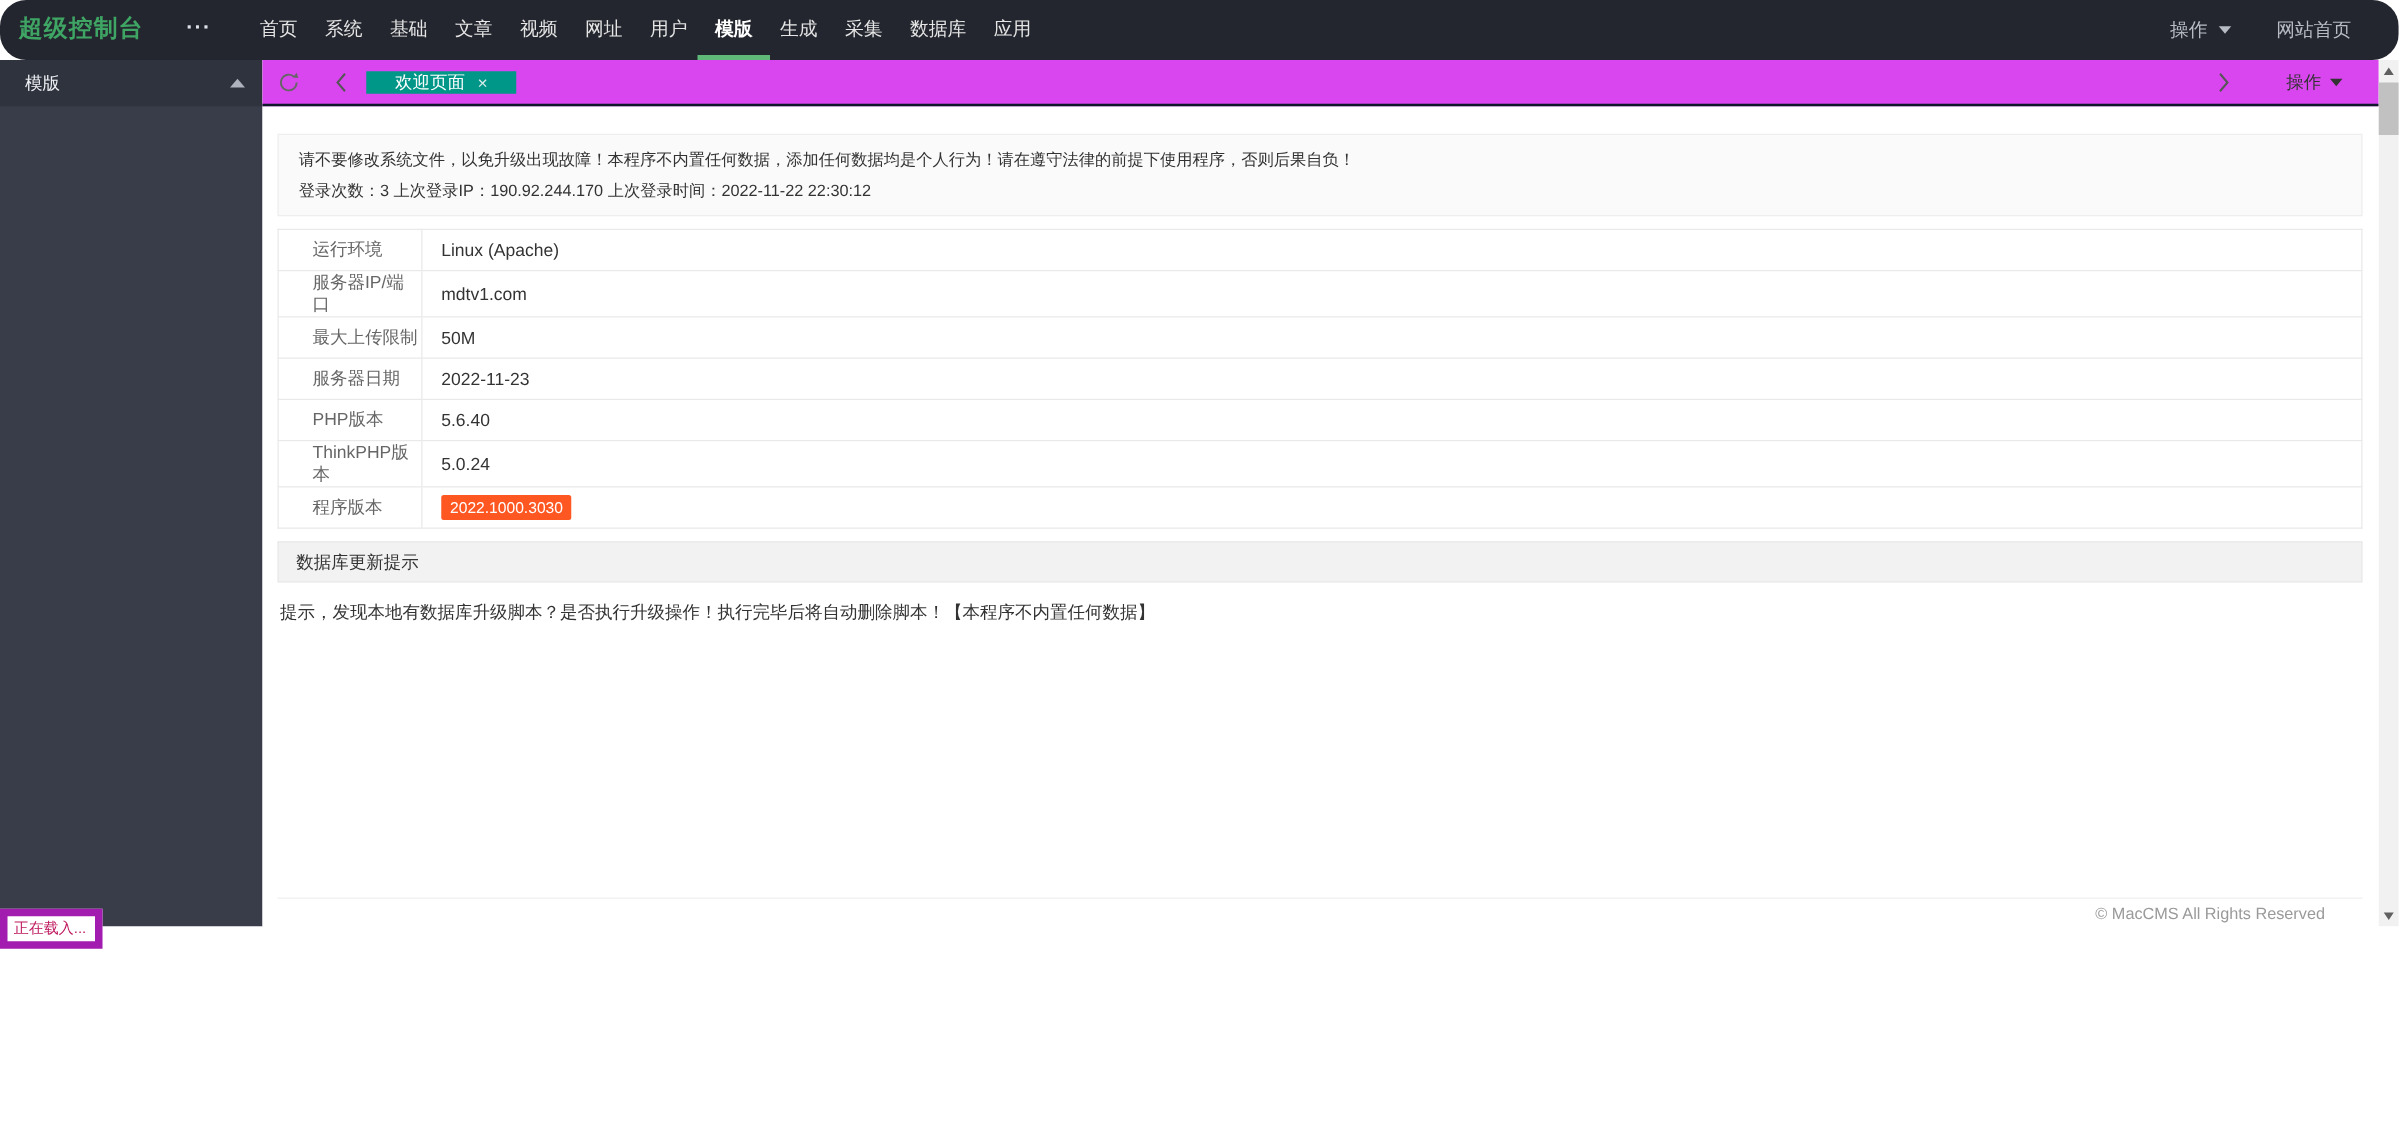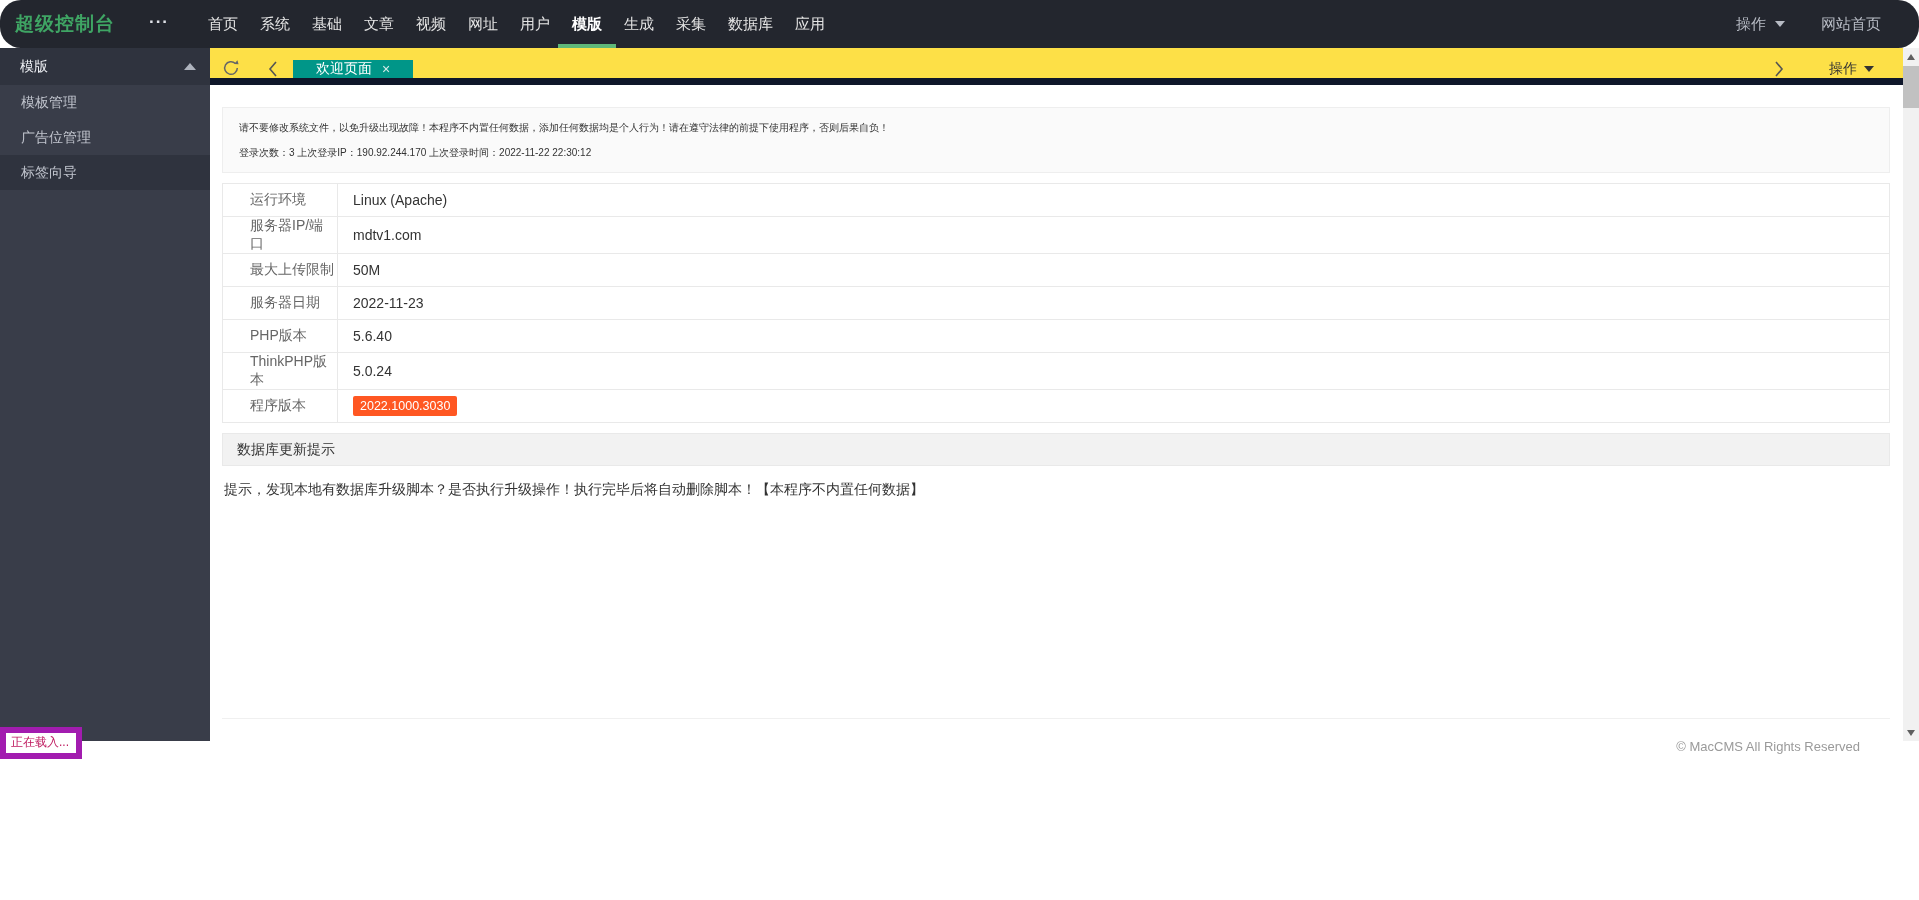--- a/index.html
+++ b/index.html
@@ -43,8 +43,8 @@
   
   .main { position:absolute; left:210px; top:48px; width:1693px; height:693px;
     background:#fff; }
-  .tabbar { position:relative; height:37px; background:#fde047;
-    border-bottom:7px solid #0f172a; display:flex; align-items:flex-end; }
+  .tabbar { position:relative; height:37px; background:#d946ef;
+    border-bottom:2px solid #0f172a; display:flex; align-items:center; }
   .tab-btn { width:41px; display:flex; align-items:center; justify-content:center;
     cursor:pointer; }
   .tb-divider { width:1px; background:#eaeaea; }

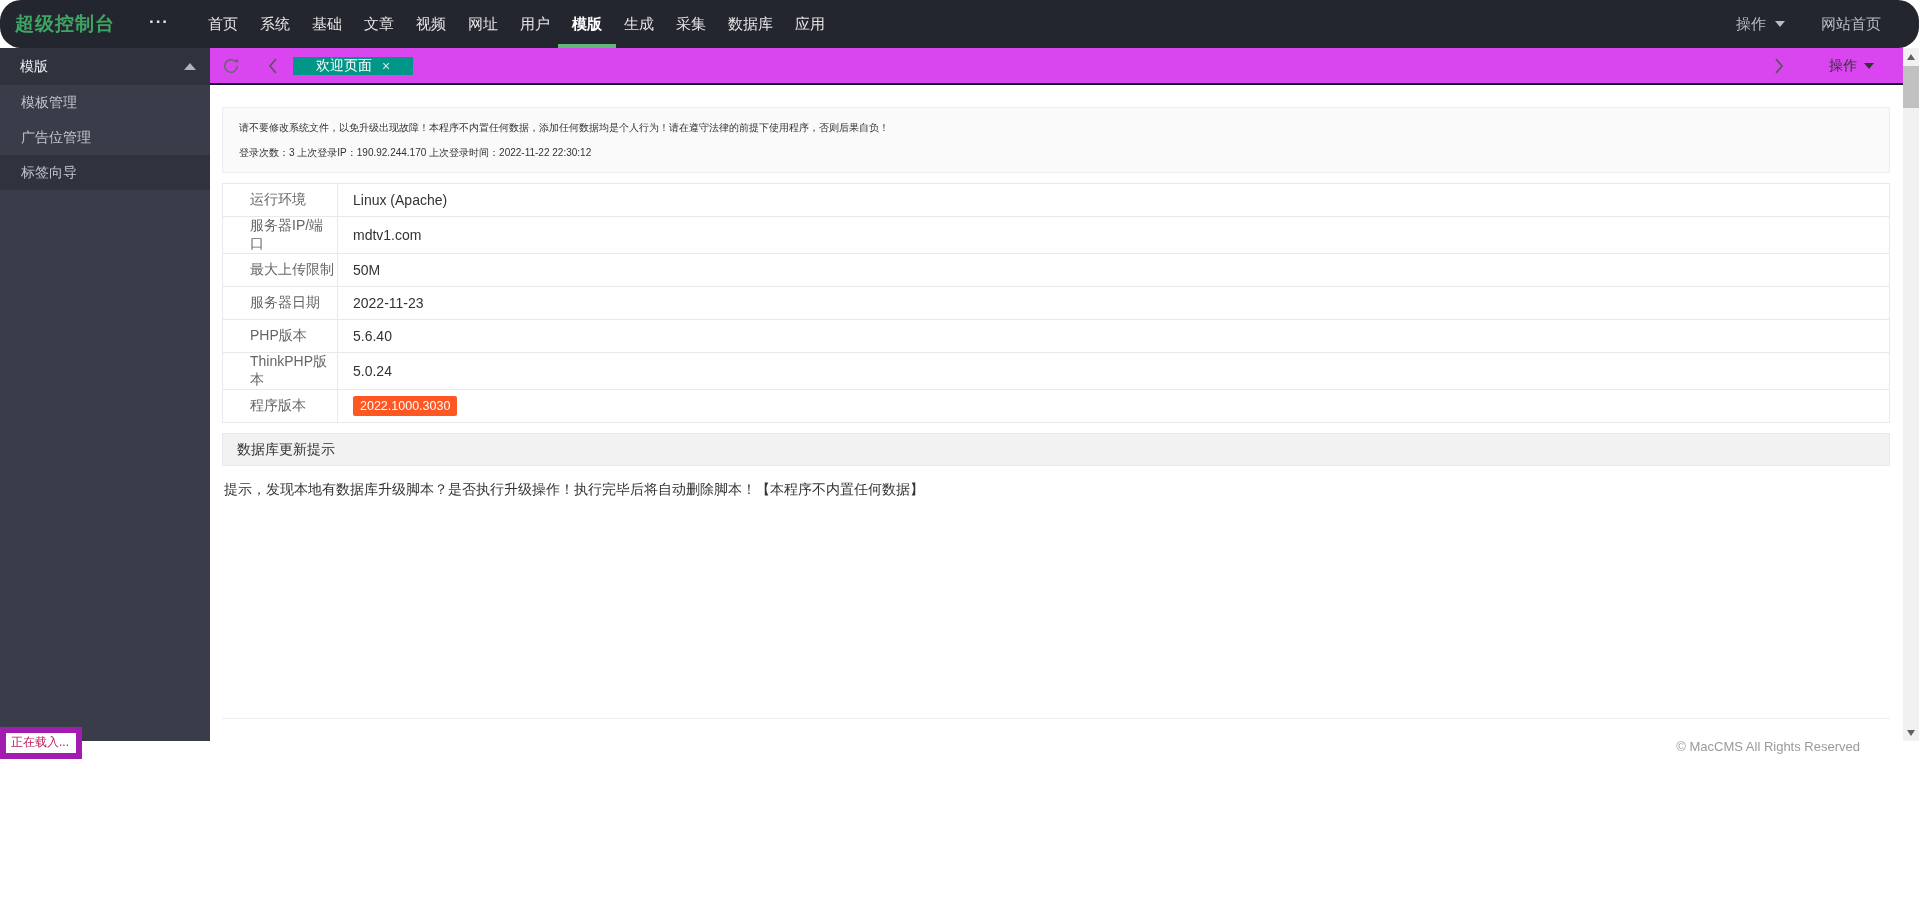--- a/index.html
+++ b/index.html
@@ -143,13 +143,6 @@
       <span>模版</span>
       <span class="arrow-up"></span>
     </div>
-    <div id="sidebar-items">
-  <div class="side-item">模板管理</div>
-
-  <div class="side-item">广告位管理</div>
-
-  <div class="side-item active">标签向导</div>
-</div>
   </aside>
 
   <section class="main">

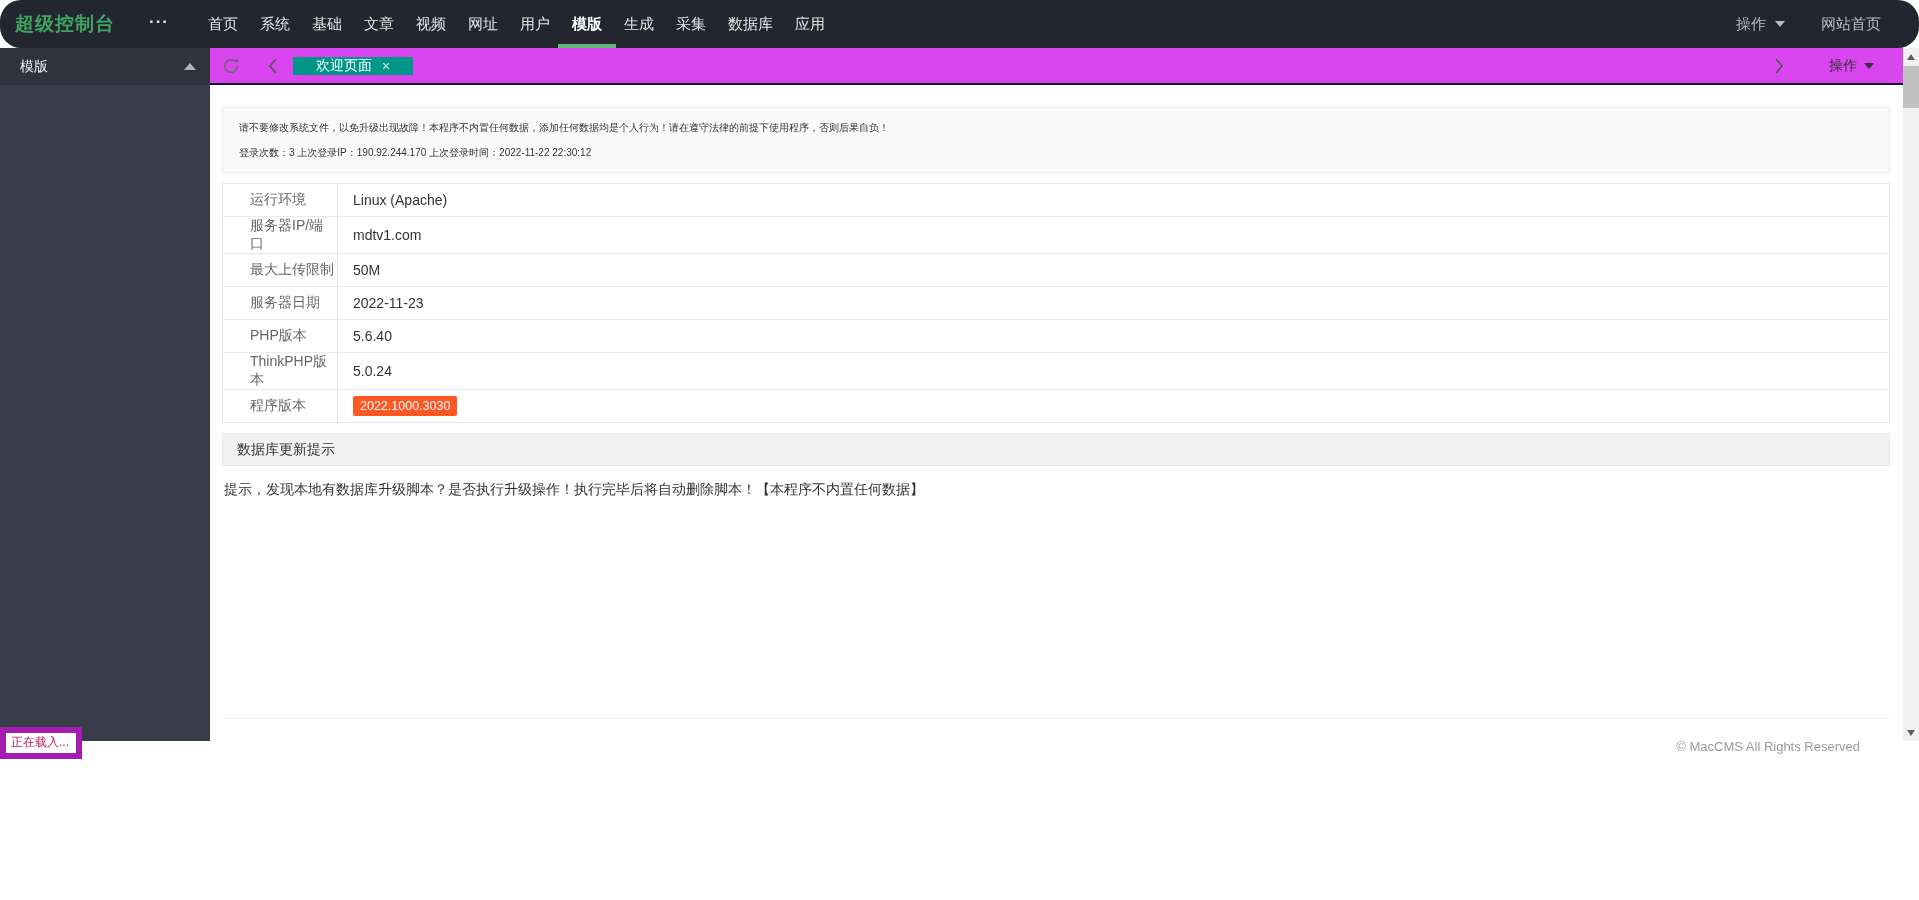--- a/index.html
+++ b/index.html
@@ -59,7 +59,7 @@
   .content { position:relative; height:656px; padding:22px 13px 0 12px; }
 
   .notice-box { background:#fafafa; border:1px solid #eeeeee; padding:7px 16px;
-    font-size:10px; color:#333; line-height:25px; }
+    font-size:13px; color:#333; line-height:25px; }
 
   table.info { width:100%; border-collapse:collapse; margin-top:10px;
     font-size:14px; }

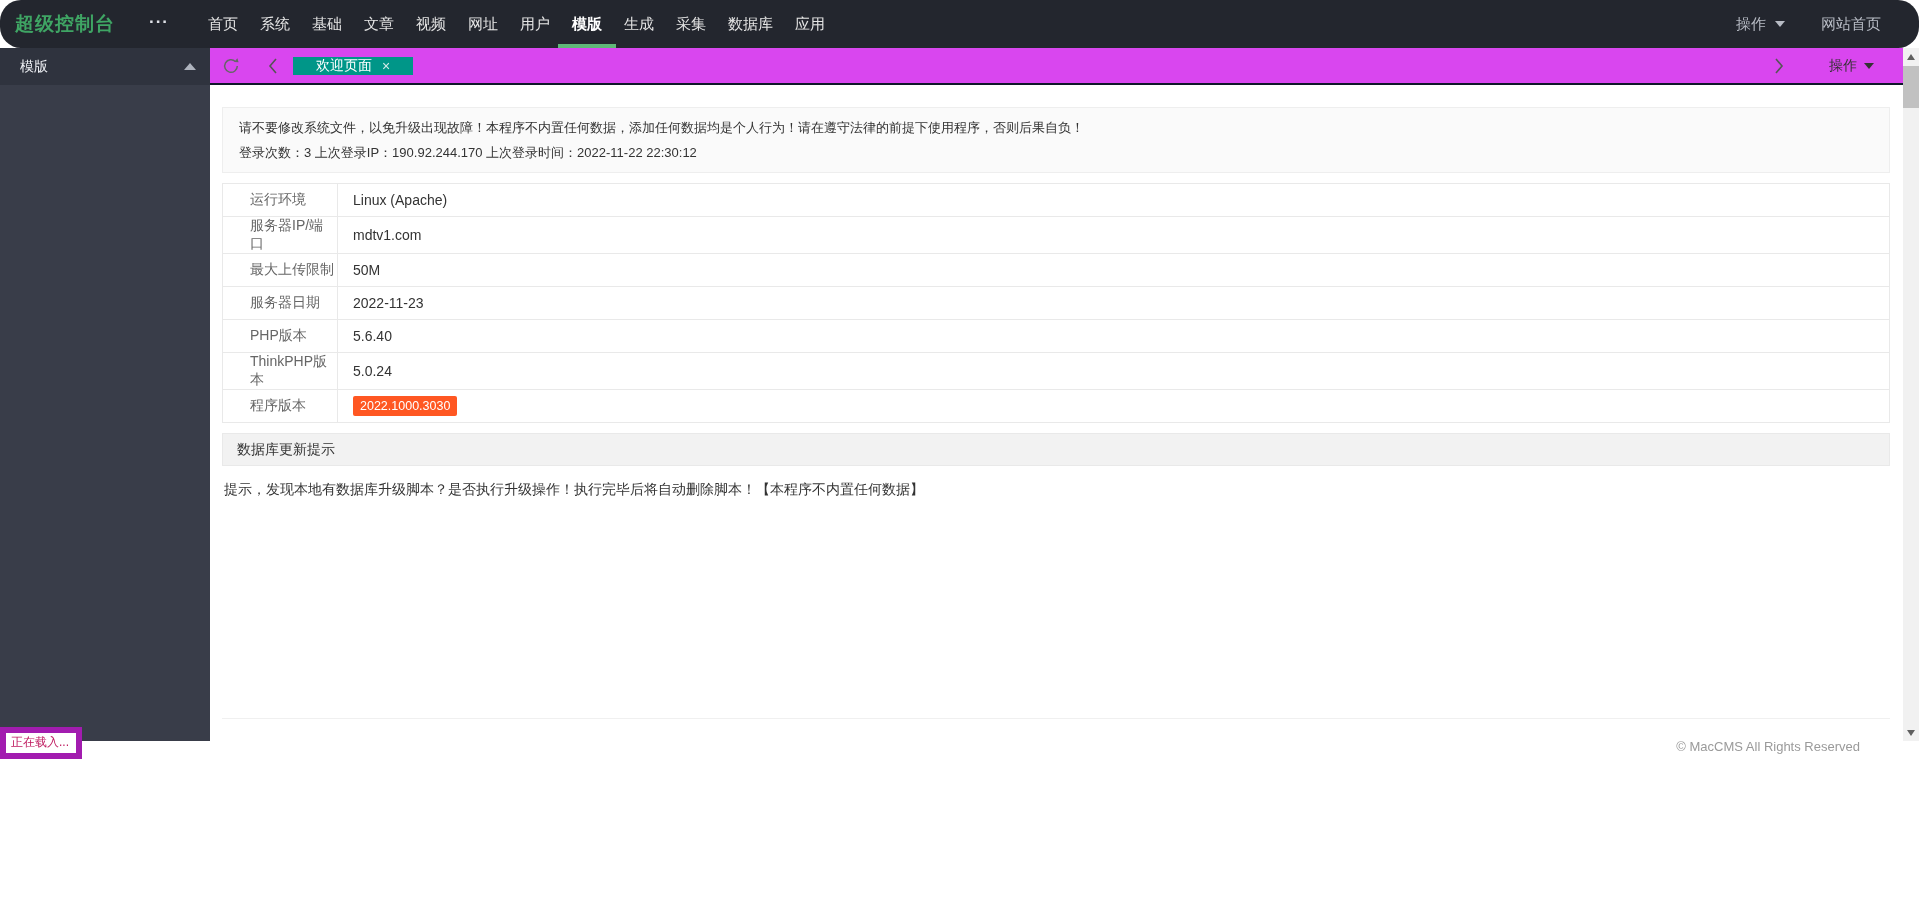--- a/index.html
+++ b/index.html
@@ -75,7 +75,7 @@
   .tip-link { cursor:pointer; }
 
   .main-footer { position:absolute; left:12px; right:13px; bottom:0; height:23px;
-    border-top:1px solid #f0f0f0; text-align:right; padding:20px 30px 0 0;
+    border-top:1px solid #f0f0f0; text-align:right; padding:4px 30px 0 0;
     font-size:13px; color:#9a9a9a; }
 
   

